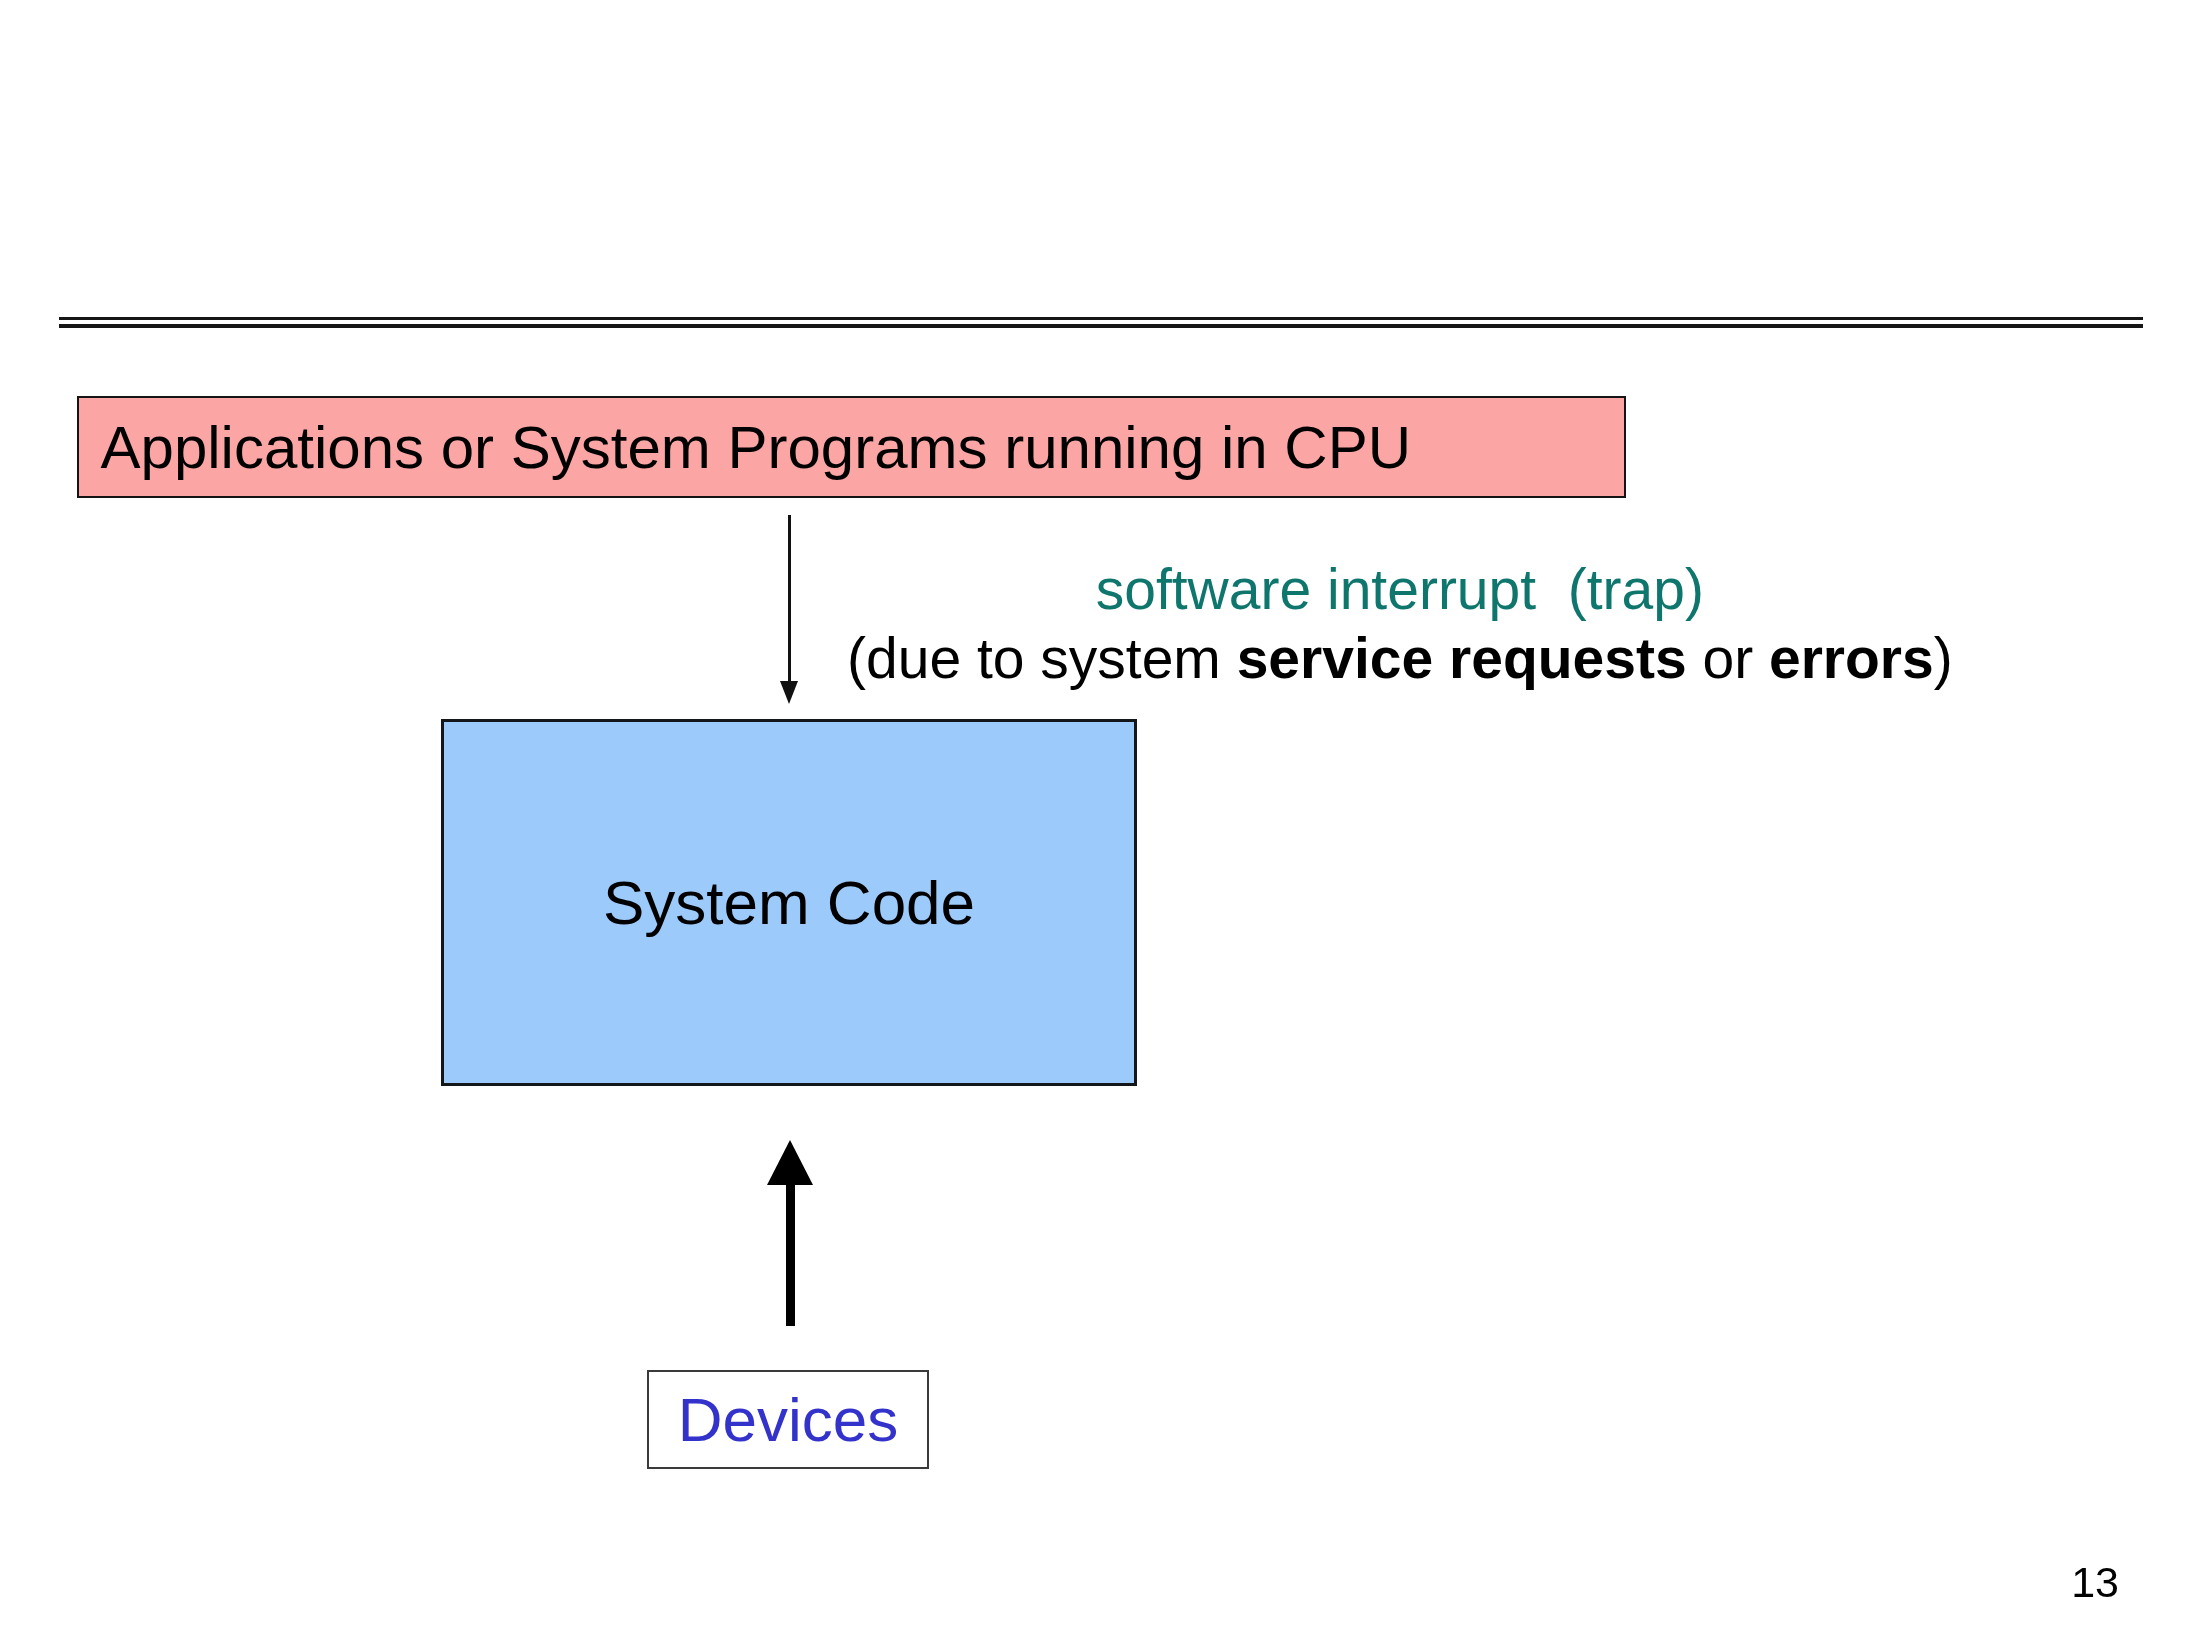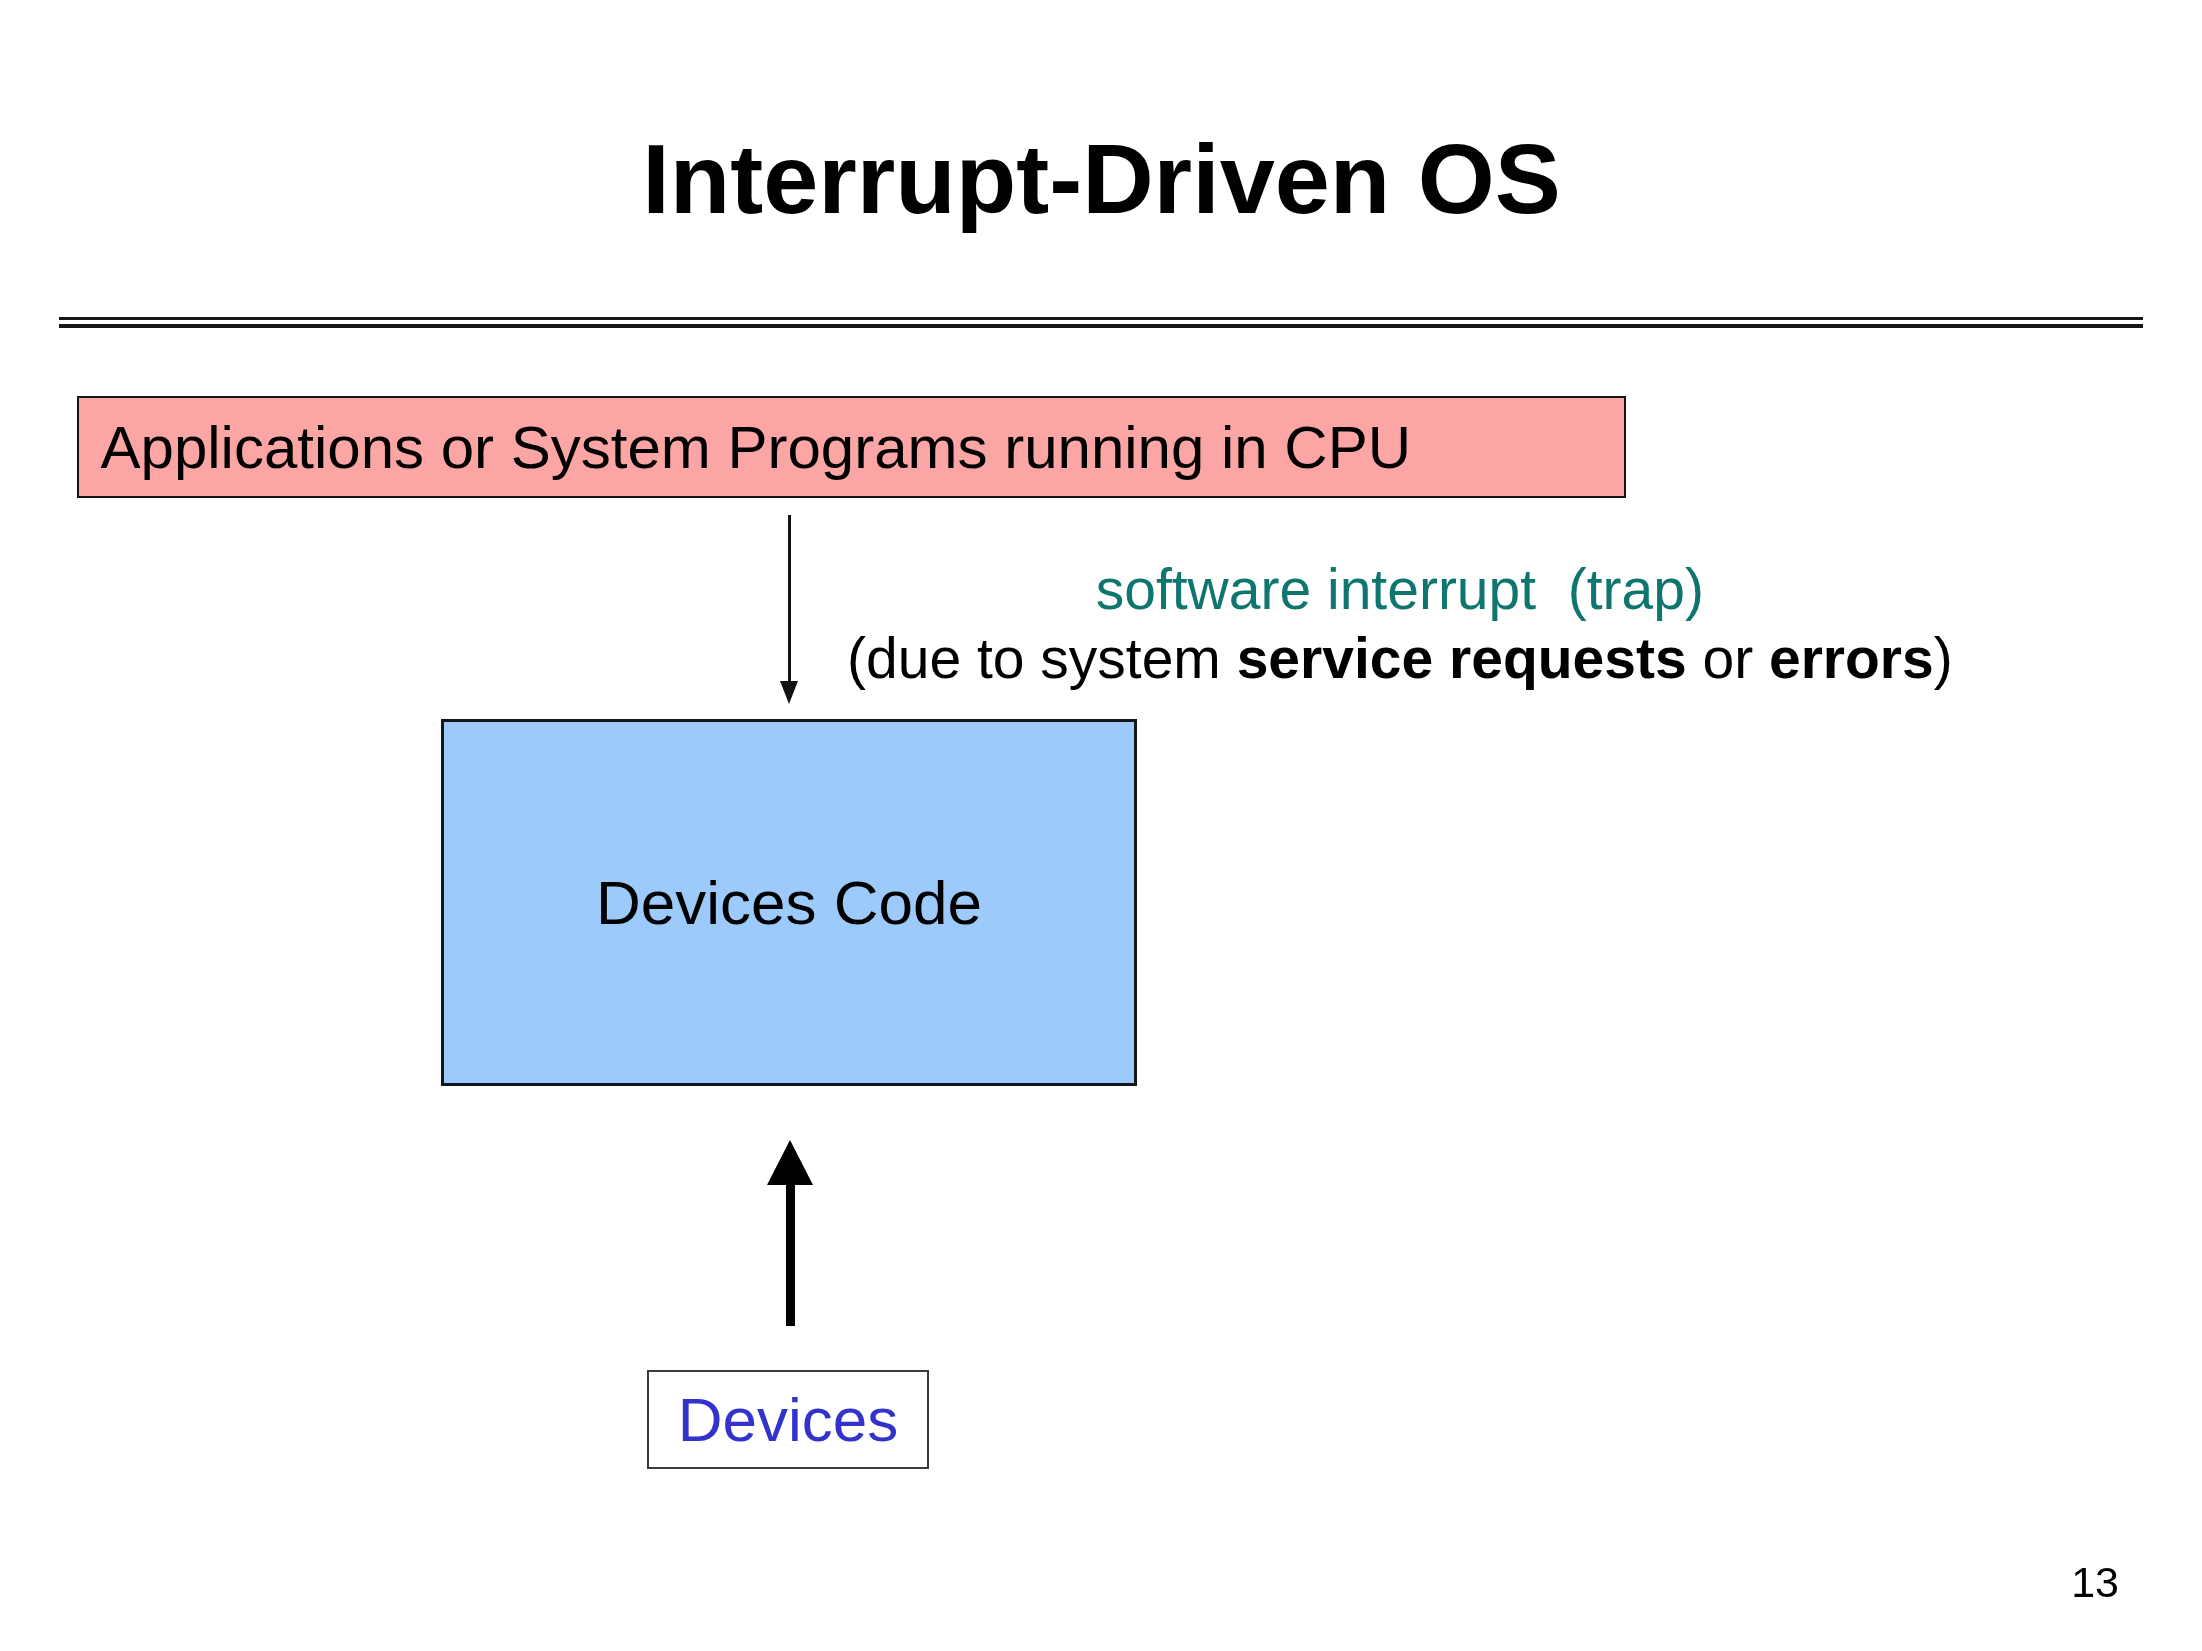--- a/index.html
+++ b/index.html
@@ -84,7 +84,6 @@
 
 <div class="slide">
 
-  <div class="title">Interrupt-Driven OS</div>
 
   <div class="divider">
     <div class="rule1"></div>

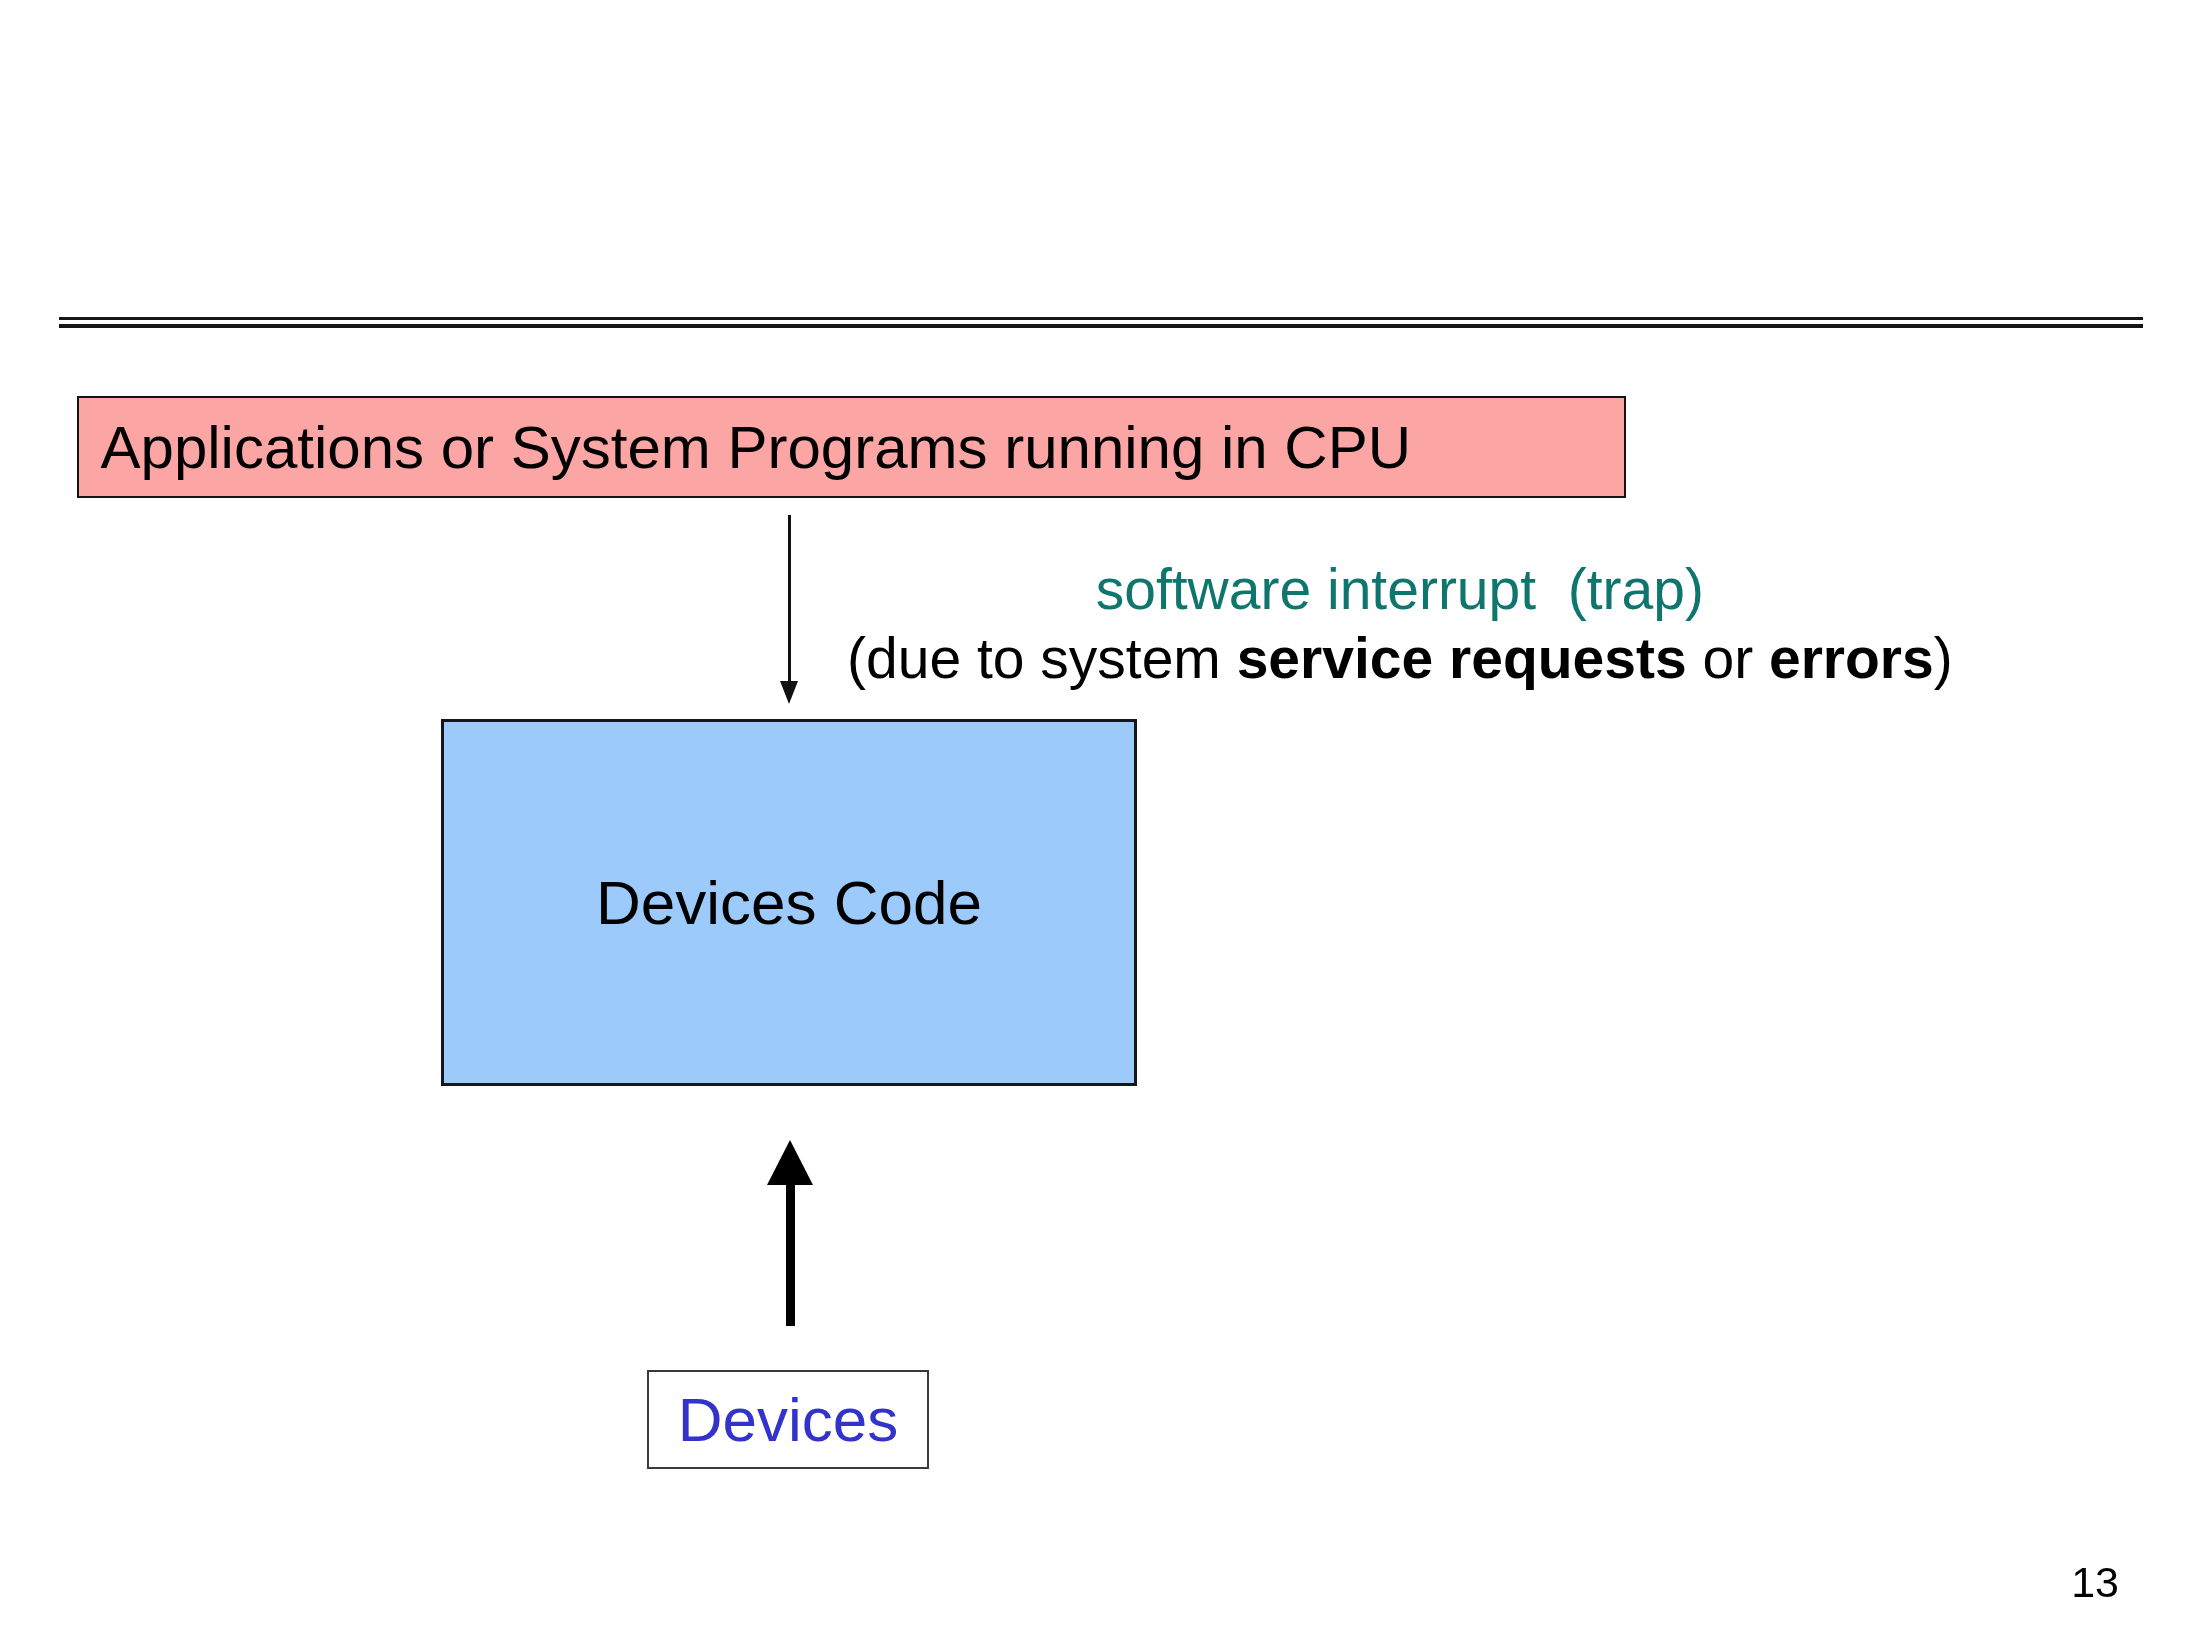--- a/index.html
+++ b/index.html
@@ -103,7 +103,7 @@
   </div>
 
   <div class="kernel-box">
-    <span>Devices Code</span>
+    <span>System Code</span>
   </div>
 
   <div class="hw-arrow-line"></div>

